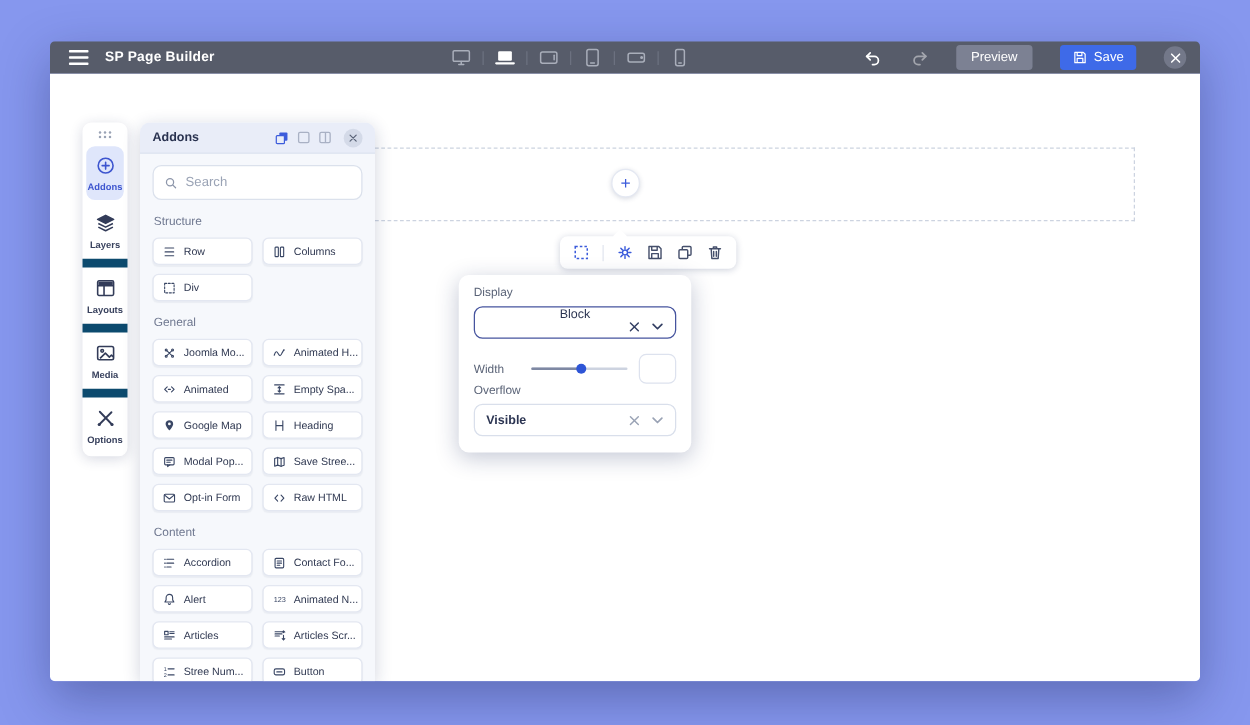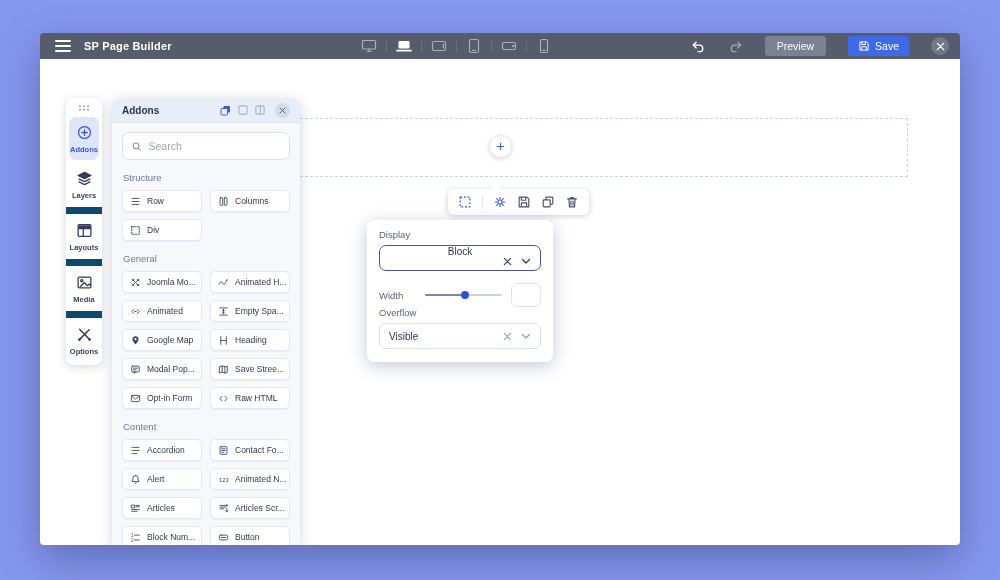--- a/index.html
+++ b/index.html
@@ -87,7 +87,7 @@
   .sel { height:26px; border-radius:7px; display:flex; align-items:center; padding:0 9px; background:#fff;
          font-size:10px; color:#2c3552; cursor:pointer; }
   .sel-focus { border:1.5px solid #46549e;flex-direction:column; }
-  .sel-plain { border:1px solid #d9dfeb; }
+  .sel-plain { border:1px solid #d9dfeb;font-weight:bold; }
   .sel-ics { margin-left:auto; display:flex; align-items:center; gap:9px; }
   .frow { display:flex; align-items:center; margin-top:12px; }
   .frow .f-lbl { margin:0; width:46px; }

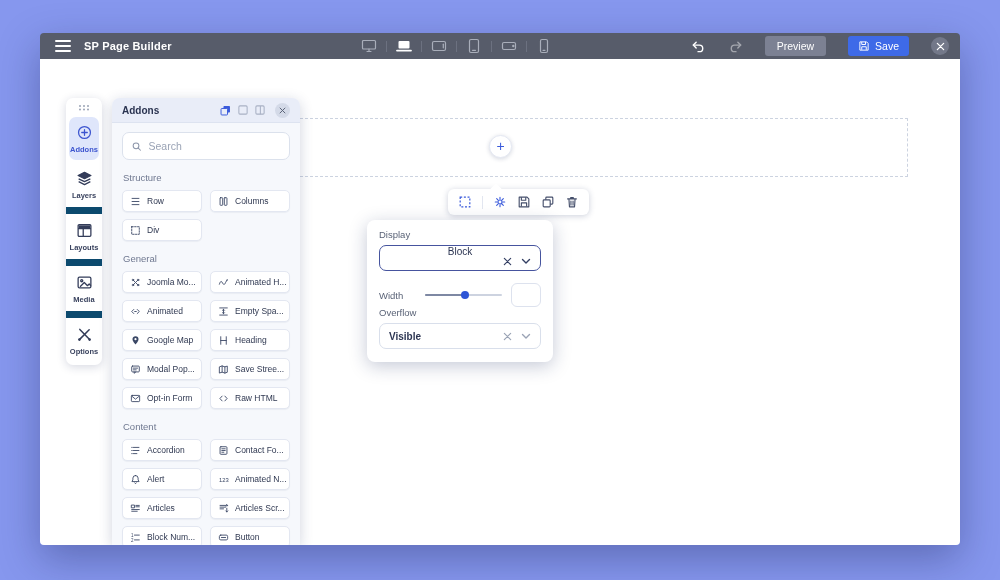--- a/index.html
+++ b/index.html
@@ -455,7 +455,7 @@
               <text x="1.6" y="14" font-size="6.5" fill="#3a4765" stroke="none" font-family="Liberation Sans, sans-serif">2</text>
               <path d="M6.5 4.5h7M6.5 11.5h7"></path>
             </svg>
-          <span>Block Num...</span>
+          <span>Stree Num...</span>
         </div>
         <div class="abtn">
           <svg class="ai" width="11" height="11" viewBox="0 0 16 16">

